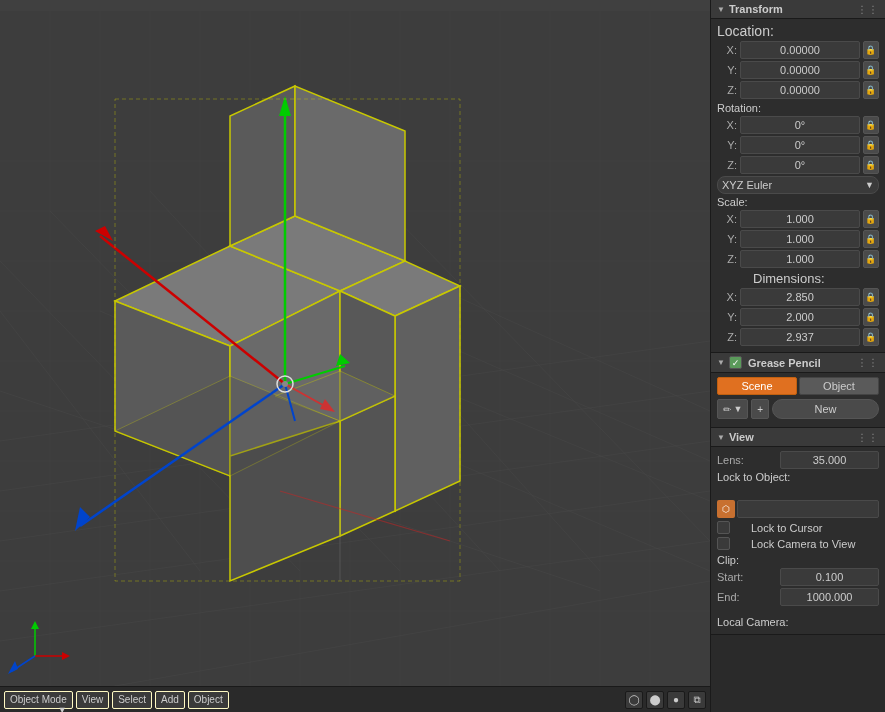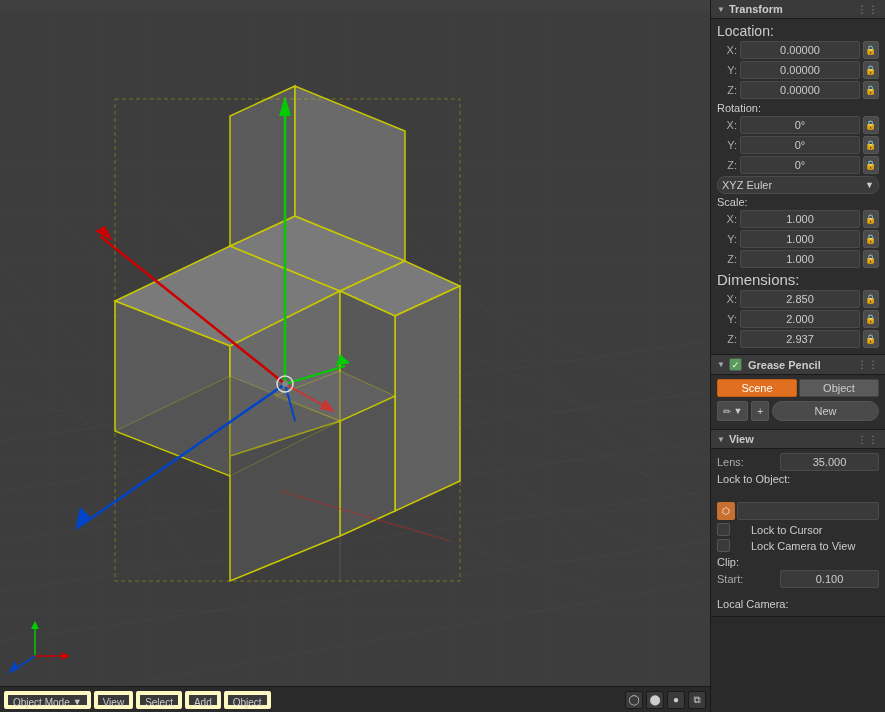--- a/index.html
+++ b/index.html
@@ -549,7 +549,7 @@
       </div>
 
       <div class="field-row" style="margin-top:3px;">
-        <span style="color:#ccc;font-size:15px;">Dimensions:</span>
+        <span style="color:#ccc;font-size:13px;margin-left:36px;">Dimensions:</span>
       </div>
       <div class="field-row">
         <span class="field-label">X:</span>

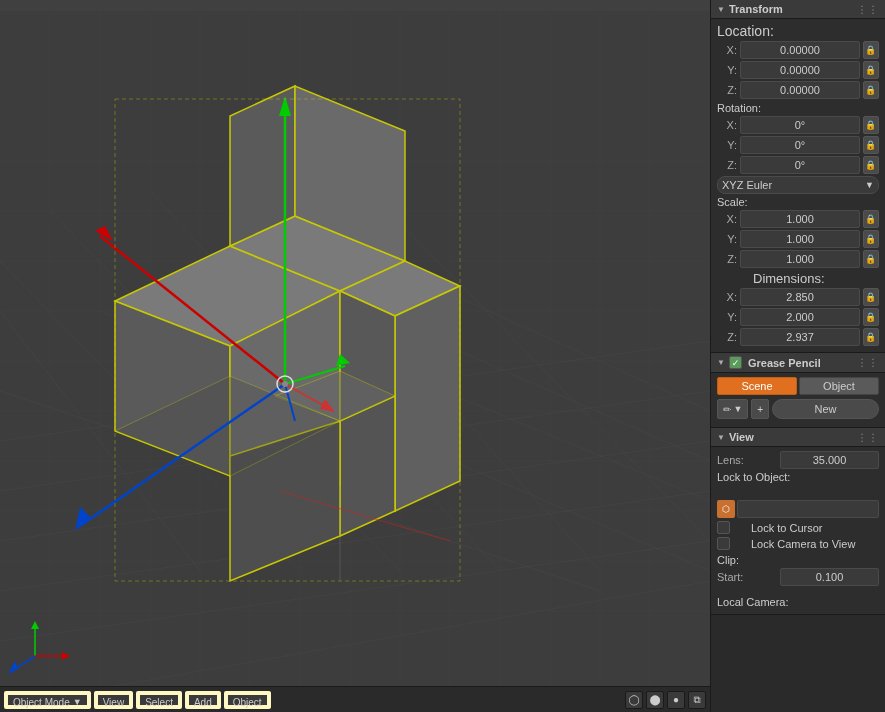--- a/index.html
+++ b/index.html
@@ -651,6 +651,12 @@
             <span>0.100</span>
           </div>
         </div>
+        <div class="field-row">
+          <span class="field-label-wide">End:</span>
+          <div class="num-field">
+            <span>1000.000</span>
+          </div>
+        </div>
       </div>
 
       <div style="margin-top:10px;">

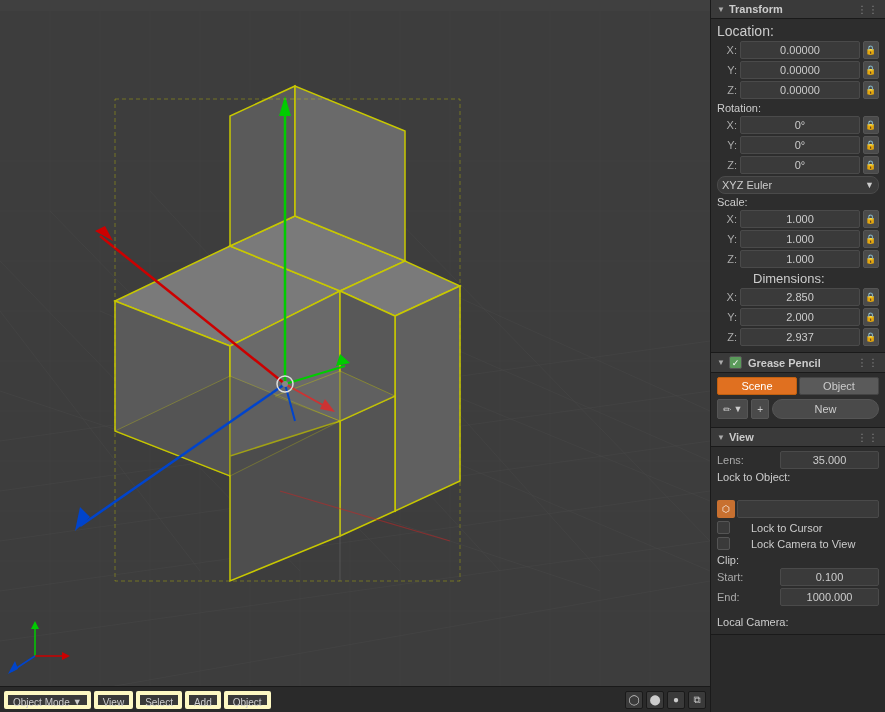--- a/index.html
+++ b/index.html
@@ -40,7 +40,7 @@
 
     .toolbar-btn {
       background: #3a3a3a;
-      border: 4px solid #fef9c3;
+      border: 1px solid #fef9c3;
       color: #ccc;
       padding: 2px 5px;
       font-size: 10px;
@@ -48,7 +48,8 @@
       border-radius: 2px;
       height: 18px;
       display: flex;
-      align-items: flex-start;
+      align-items: flex-end;
+      flex-direction: column;
     }
 
     .toolbar-icon-btn {

